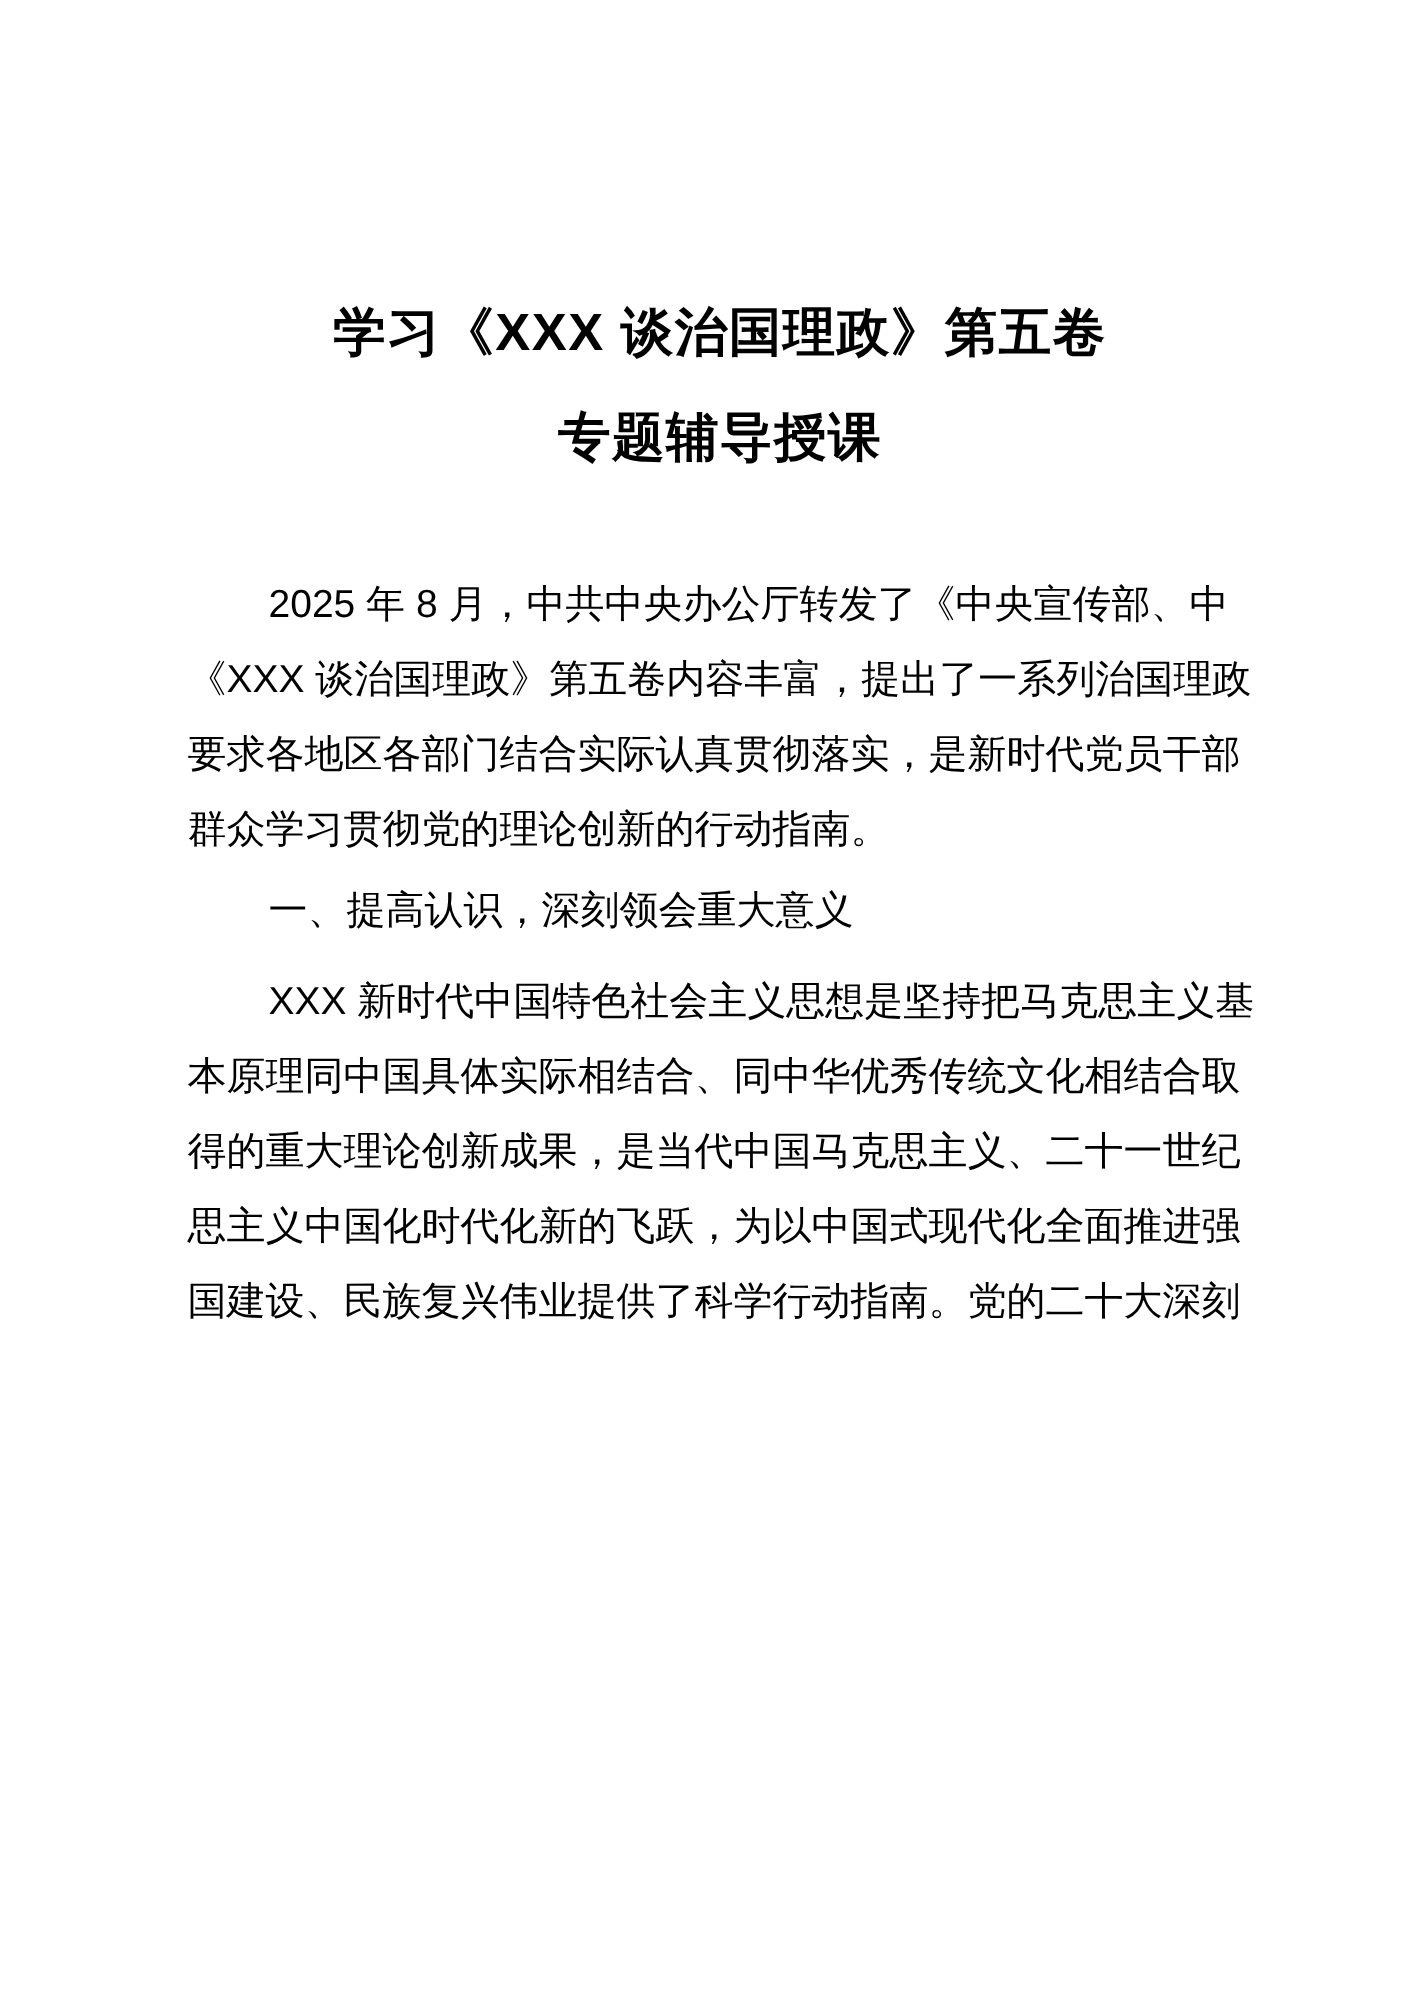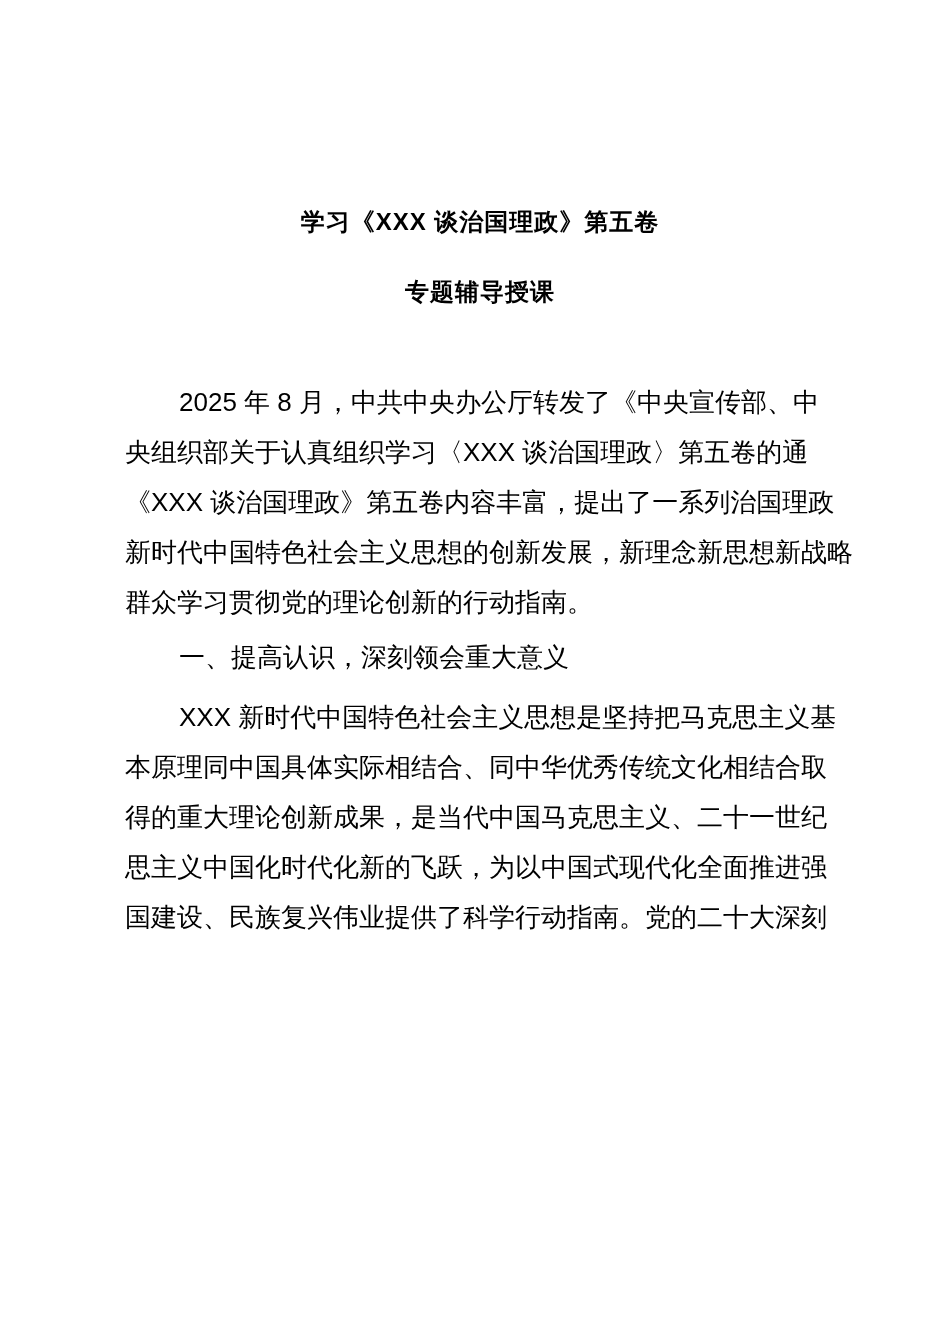--- a/index.html
+++ b/index.html
@@ -21,7 +21,7 @@
   .doc-title {
     position: relative;
     left: -18px;
-    font-size: 24px;
+    font-size: 35px;
     font-weight: bold;
     line-height: 70px;
     text-align: center;

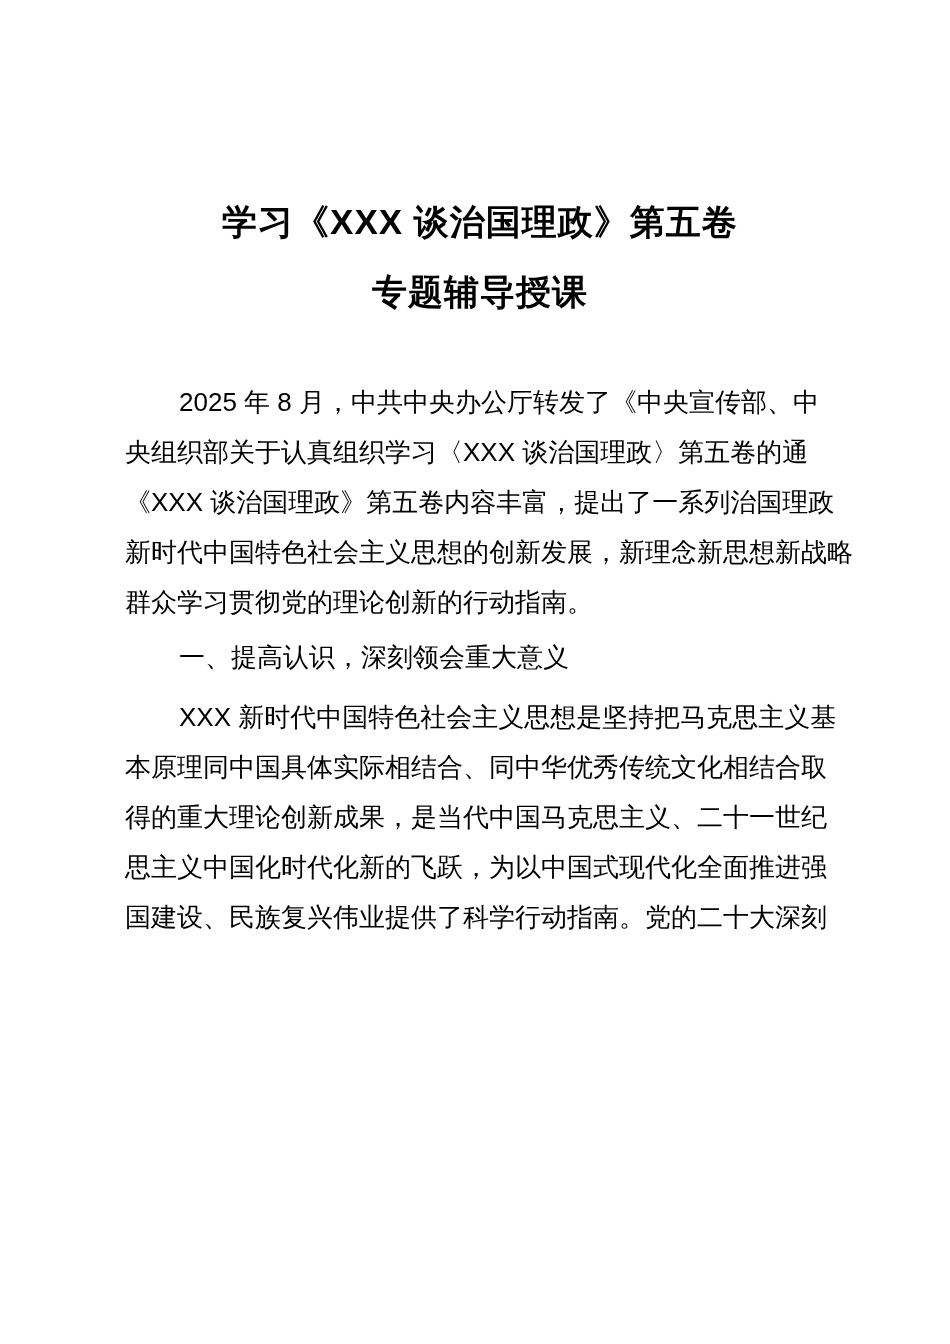--- a/index.html
+++ b/index.html
@@ -56,7 +56,6 @@
 
     <div class="para">
       <div class="line indent">2025 年 8 月，中共中央办公厅转发了《中央宣传部、中</div>
-      <div class="line">央组织部关于认真组织学习〈XXX 谈治国理政〉第五卷的通</div>
       <div class="line">《XXX 谈治国理政》第五卷内容丰富，提出了一系列治国理政</div>
       <div class="line">新时代中国特色社会主义思想的创新发展，新理念新思想新战略</div>
       <div class="line">群众学习贯彻党的理论创新的行动指南。</div>

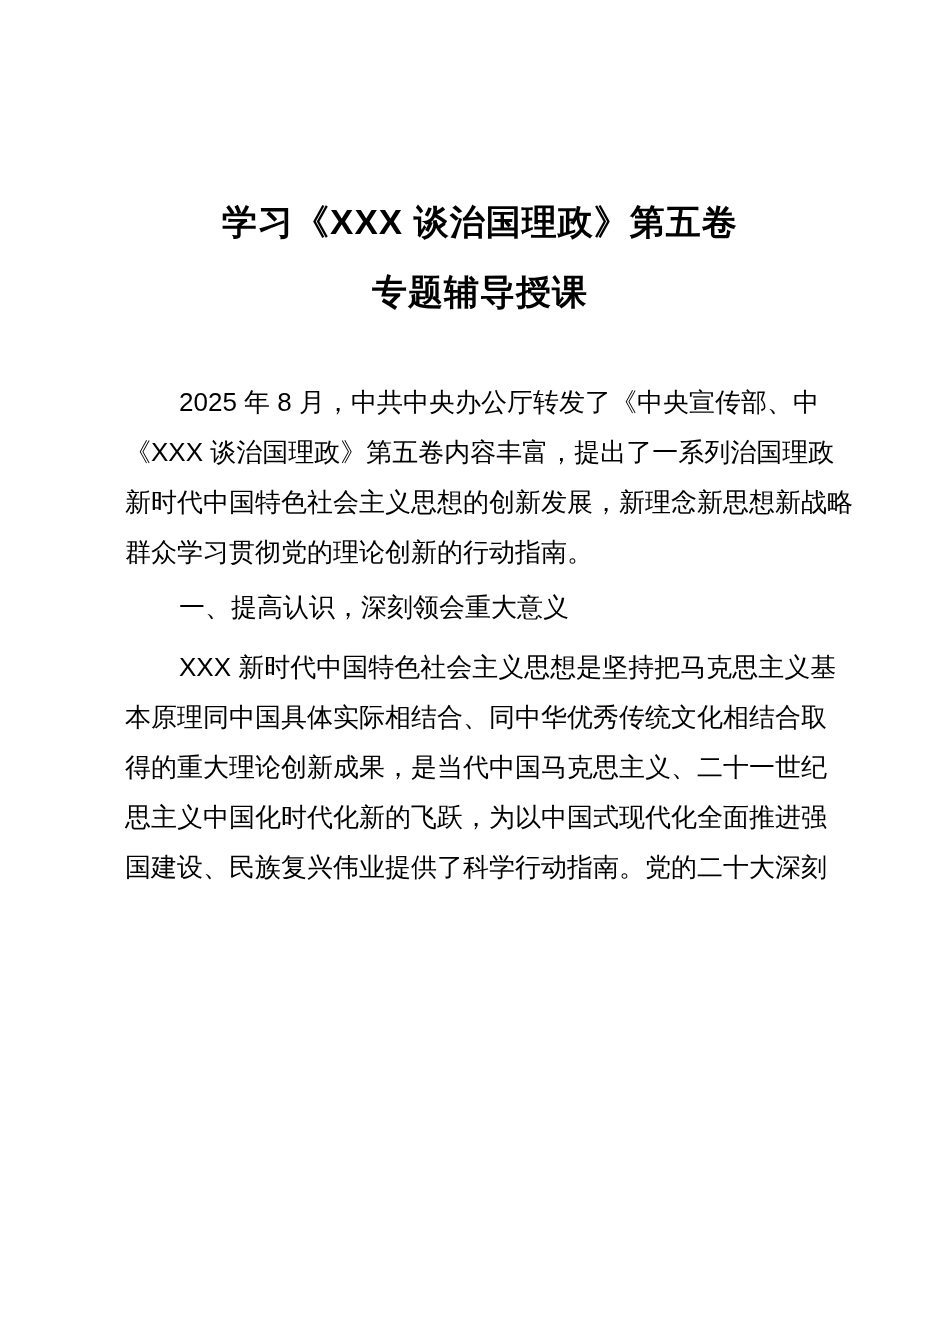--- a/index.html
+++ b/index.html
@@ -57,7 +57,7 @@
     <div class="para">
       <div class="line indent">2025 年 8 月，中共中央办公厅转发了《中央宣传部、中</div>
       <div class="line">《XXX 谈治国理政》第五卷内容丰富，提出了一系列治国理政</div>
-      <div class="line">新时代中国特色社会主义思想的创新发展，新理念新思想新战略</div>
+      <div class="line">要求各地区各部门结合实际认真贯彻落实，是新时代党员干部</div>
       <div class="line">群众学习贯彻党的理论创新的行动指南。</div>
     </div>
 

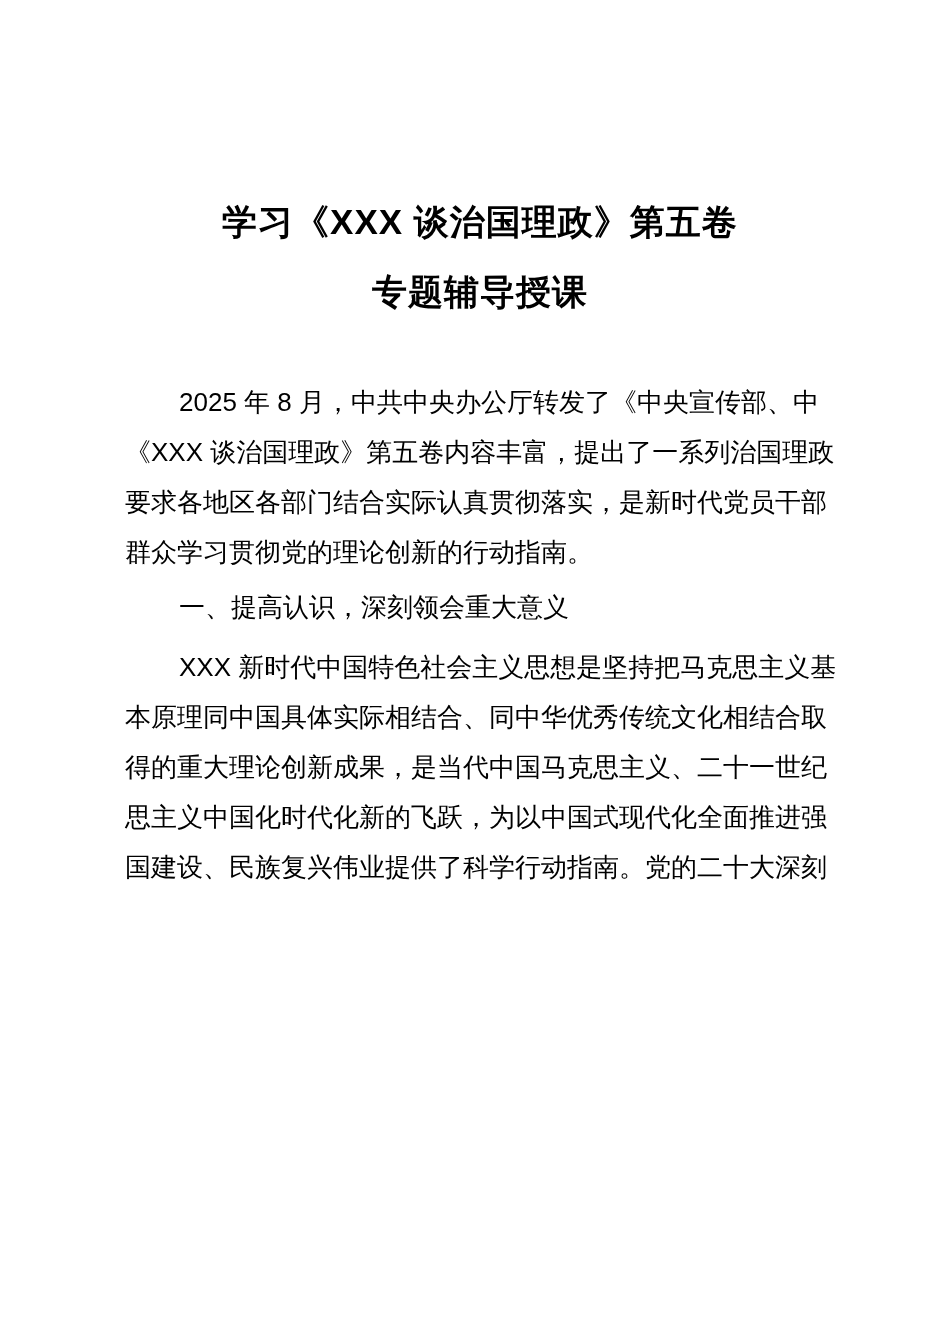--- a/index.html
+++ b/index.html
@@ -40,6 +40,7 @@
   }
   .heading {
     margin: 5px 0 10px 0;
+    font-family: Liberation Serif, serif;
   }
 </style>
 </head>

